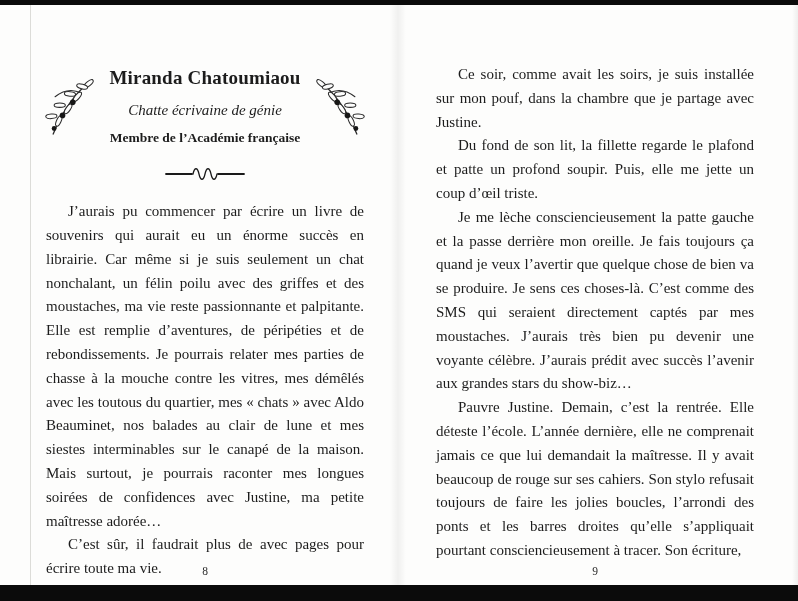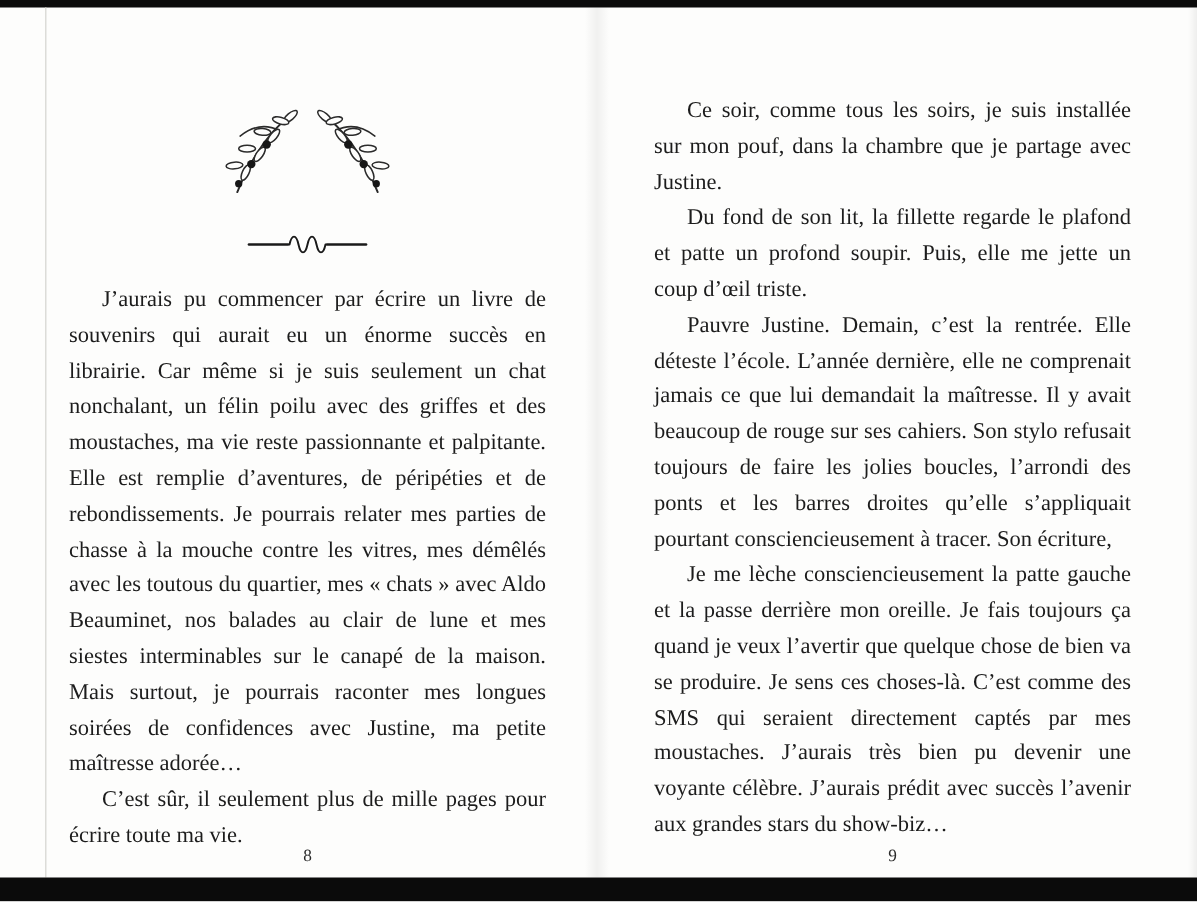--- a/index.html
+++ b/index.html
@@ -128,6 +128,11 @@
         </svg>
       </span>
 
+      <div class="header-center">
+        <div class="book-title">Miranda Chatoumiaou</div>
+        <div class="book-subtitle">Chatte écrivaine de génie</div>
+        <div class="book-role">Membre de l’Académie française</div>
+      </div>
 
       <span class="branch mirrored">
         <svg viewBox="0 0 60 70" width="56" height="68" aria-hidden="true">

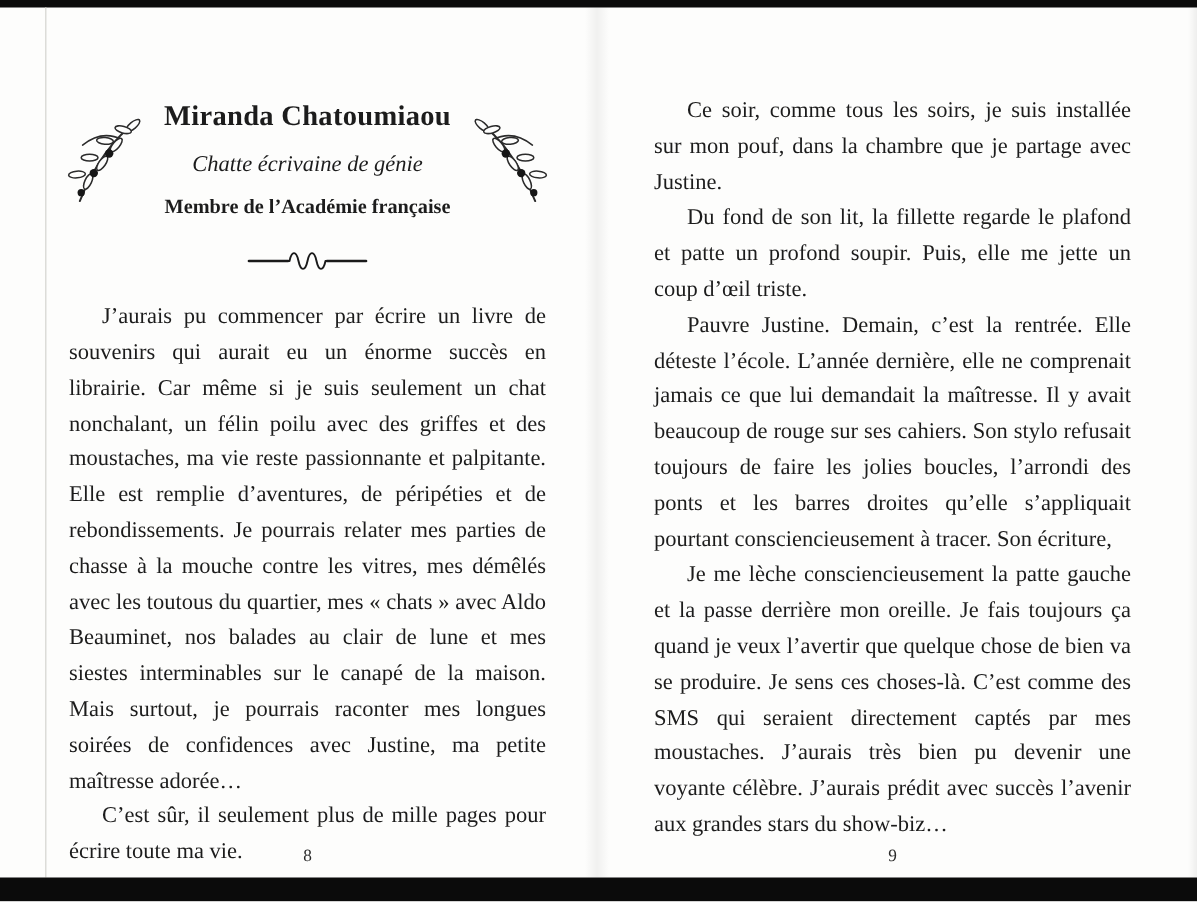--- a/index.html
+++ b/index.html
@@ -181,7 +181,7 @@
   <div class="page right">
 
     <div class="body-text">
-      <p>Ce soir, comme tous les soirs, je suis installée sur mon pouf, dans la chambre que je partage avec Justine.</p>
+      <p>Ce soir, comme avait les soirs, je suis installée sur mon pouf, dans la chambre que je partage avec Justine.</p>
       <p>Du fond de son lit, la fillette regarde le plafond et patte un profond soupir. Puis, elle me jette un coup d’œil triste.</p>
       <p>Pauvre Justine. Demain, c’est la rentrée. Elle déteste l’école. L’année dernière, elle ne comprenait jamais ce que lui demandait la maîtresse. Il y avait beaucoup de rouge sur ses cahiers. Son stylo refusait toujours de faire les jolies boucles, l’arrondi des ponts et les barres droites qu’elle s’appliquait pourtant consciencieusement à tracer. Son écriture,</p>
       <p>Je me lèche consciencieusement la patte gauche et la passe derrière mon oreille. Je fais toujours ça quand je veux l’avertir que quelque chose de bien va se produire. Je sens ces choses-là. C’est comme des SMS qui seraient directement captés par mes moustaches. J’aurais très bien pu devenir une voyante célèbre. J’aurais prédit avec succès l’avenir aux grandes stars du show-biz…</p>

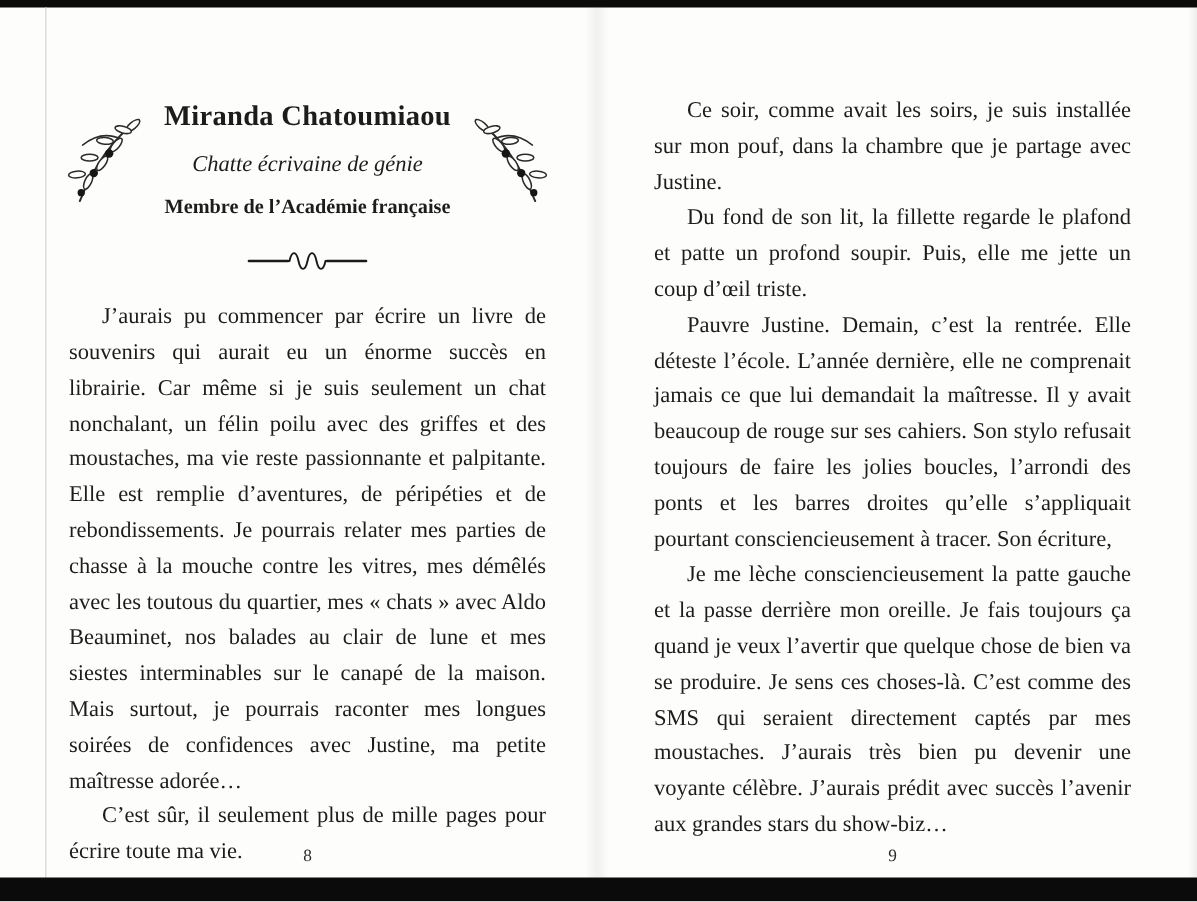--- a/index.html
+++ b/index.html
@@ -183,8 +183,8 @@
     <div class="body-text">
       <p>Ce soir, comme avait les soirs, je suis installée sur mon pouf, dans la chambre que je partage avec Justine.</p>
       <p>Du fond de son lit, la fillette regarde le plafond et patte un profond soupir. Puis, elle me jette un coup d’œil triste.</p>
+      <p>Je me lèche consciencieusement la patte gauche et la passe derrière mon oreille. Je fais toujours ça quand je veux l’avertir que quelque chose de bien va se produire. Je sens ces choses-là. C’est comme des SMS qui seraient directement captés par mes moustaches. J’aurais très bien pu devenir une voyante célèbre. J’aurais prédit avec succès l’avenir aux grandes stars du show-biz…</p>
       <p>Pauvre Justine. Demain, c’est la rentrée. Elle déteste l’école. L’année dernière, elle ne comprenait jamais ce que lui demandait la maîtresse. Il y avait beaucoup de rouge sur ses cahiers. Son stylo refusait toujours de faire les jolies boucles, l’arrondi des ponts et les barres droites qu’elle s’appliquait pourtant consciencieusement à tracer. Son écriture,</p>
-      <p>Je me lèche consciencieusement la patte gauche et la passe derrière mon oreille. Je fais toujours ça quand je veux l’avertir que quelque chose de bien va se produire. Je sens ces choses-là. C’est comme des SMS qui seraient directement captés par mes moustaches. J’aurais très bien pu devenir une voyante célèbre. J’aurais prédit avec succès l’avenir aux grandes stars du show-biz…</p>
     </div>
 
     <div class="page-number">9</div>

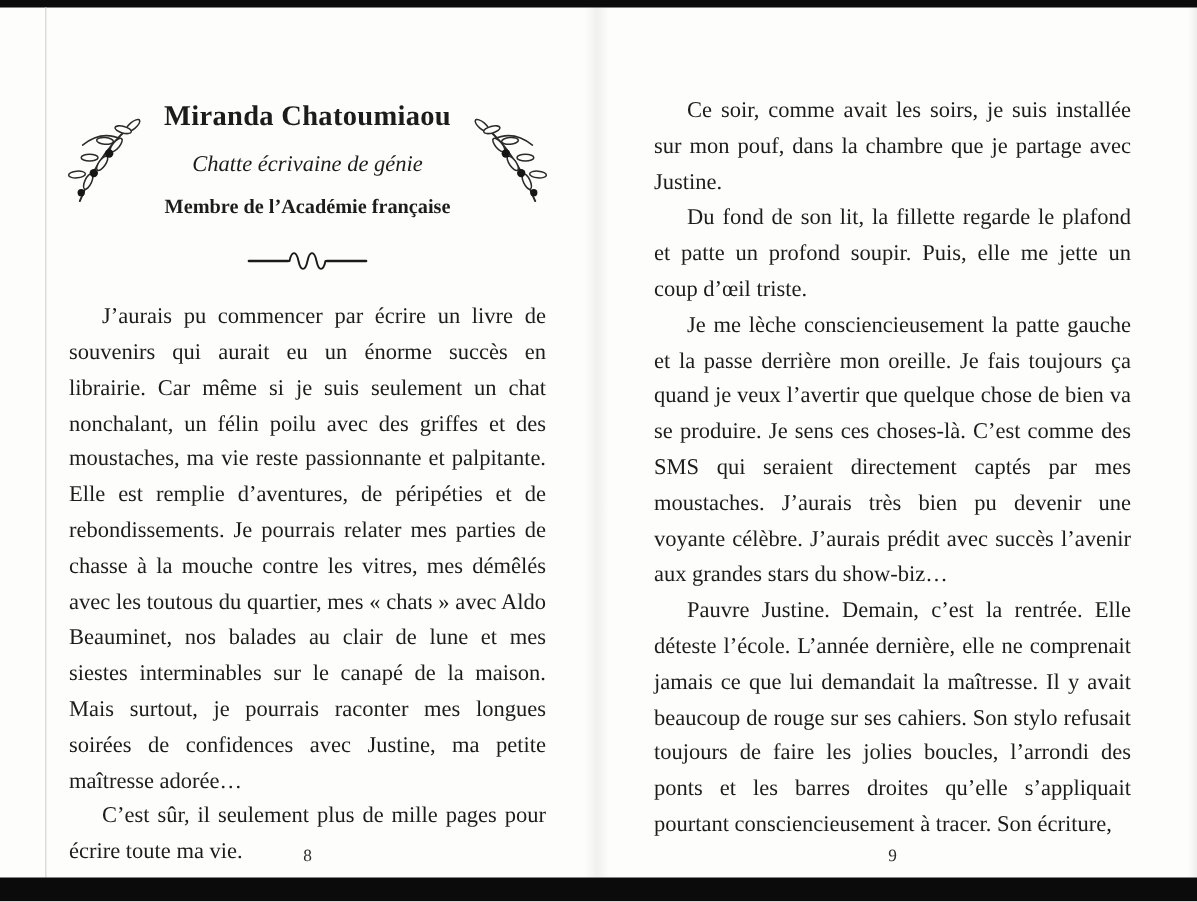--- a/index.html
+++ b/index.html
@@ -172,7 +172,7 @@
 
     <div class="body-text">
       <p>J’aurais pu commencer par écrire un livre de souvenirs qui aurait eu un énorme succès en librairie. Car même si je suis seulement un chat nonchalant, un félin poilu avec des griffes et des moustaches, ma vie reste passionnante et palpitante. Elle est remplie d’aventures, de péripéties et de rebondissements. Je pourrais relater mes parties de chasse à la mouche contre les vitres, mes démêlés avec les toutous du quartier, mes « chats » avec Aldo Beauminet, nos balades au clair de lune et mes siestes interminables sur le canapé de la maison. Mais surtout, je pourrais raconter mes longues soirées de confidences avec Justine, ma petite maîtresse adorée…</p>
-      <p>C’est sûr, il seulement plus de mille pages pour écrire toute ma vie.</p>
+      <p>C’est sûr, il faudrait plus de avec pages pour écrire toute ma vie.</p>
     </div>
 
     <div class="page-number">8</div>

